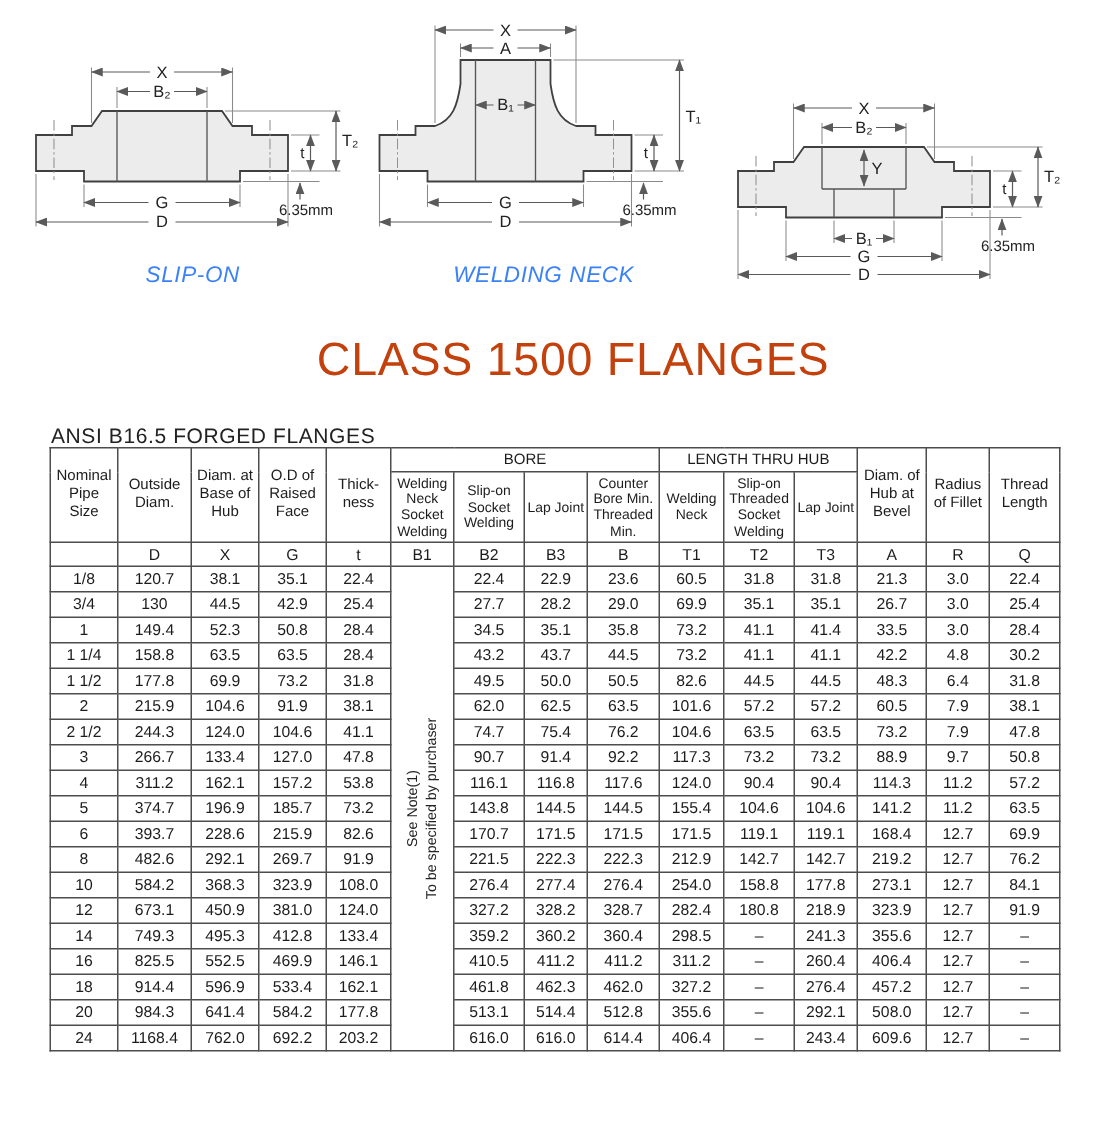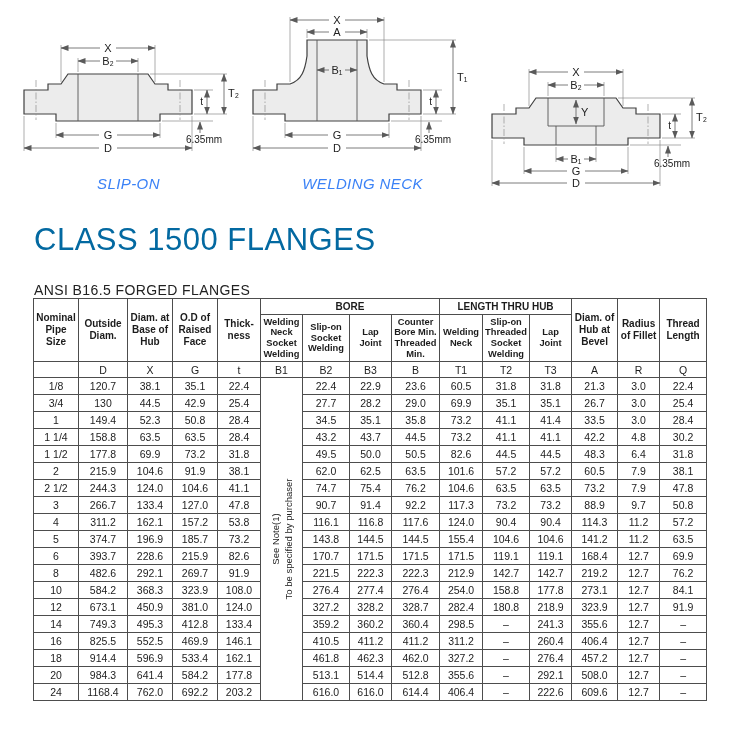--- a/index.html
+++ b/index.html
@@ -26,7 +26,7 @@
 
   
   .title{
-    margin:30px 0 0 34px;font-size:31px;font-weight:400;letter-spacing:.5px;color:#0369a1;
+    margin:30px 0 0 34px;font-size:31px;font-weight:400;letter-spacing:.5px;color:#c2410c;text-align:center;
   }
   .subtitle{margin:24px 0 0 34px;font-size:14px;letter-spacing:.4px;color:#222;}
 

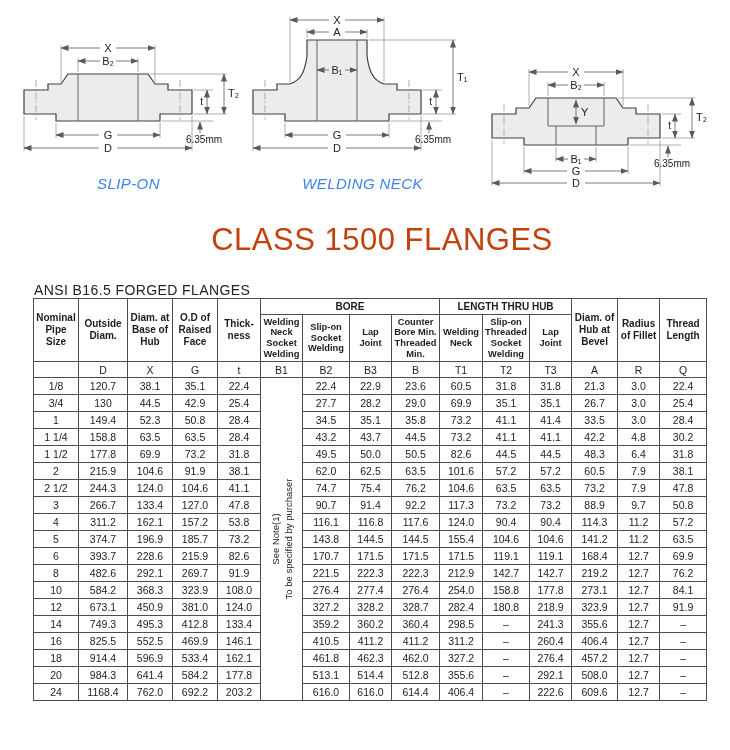--- a/index.html
+++ b/index.html
@@ -37,7 +37,7 @@
     border:1.5px solid #4d4d4d;
   }
   th,td{border:1px solid #4d4d4d;text-align:center;vertical-align:middle;padding:0;}
-  thead th{font-weight:700;color:#1c1c1c;}
+  thead th{font-weight:400;color:#1c1c1c;}
   tr.h-group th{height:15px;font-size:10px;}
   tr.h-main th{height:44px;font-size:9.3px;line-height:1.15;padding:1px;}
   th.tall{font-size:9.6px;line-height:1.2;padding:1px;}

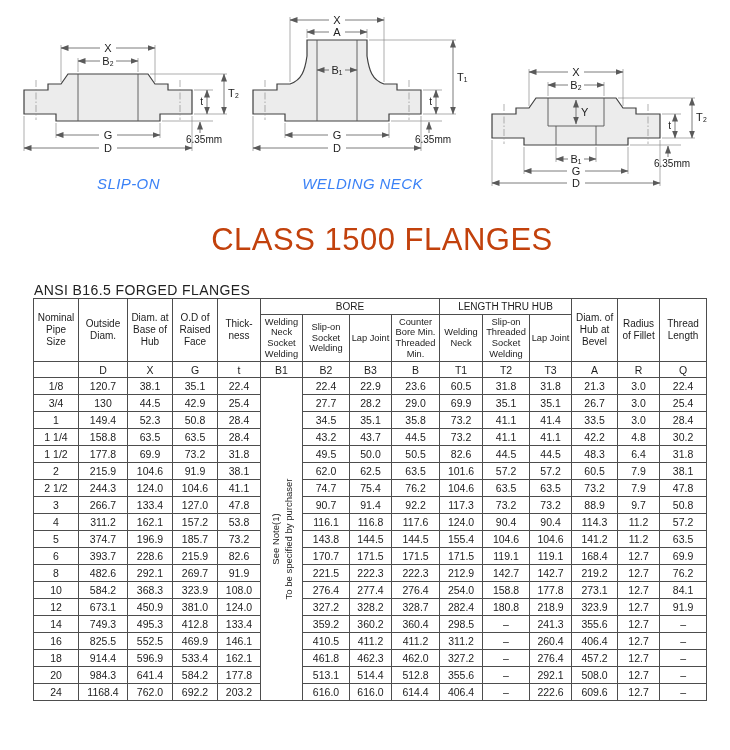--- a/index.html
+++ b/index.html
@@ -591,7 +591,7 @@
           <td>614.4</td>
           <td>406.4</td>
           <td>–</td>
-          <td>222.6</td>
+          <td>243.4</td>
           <td>609.6</td>
           <td>12.7</td>
           <td>–</td>

